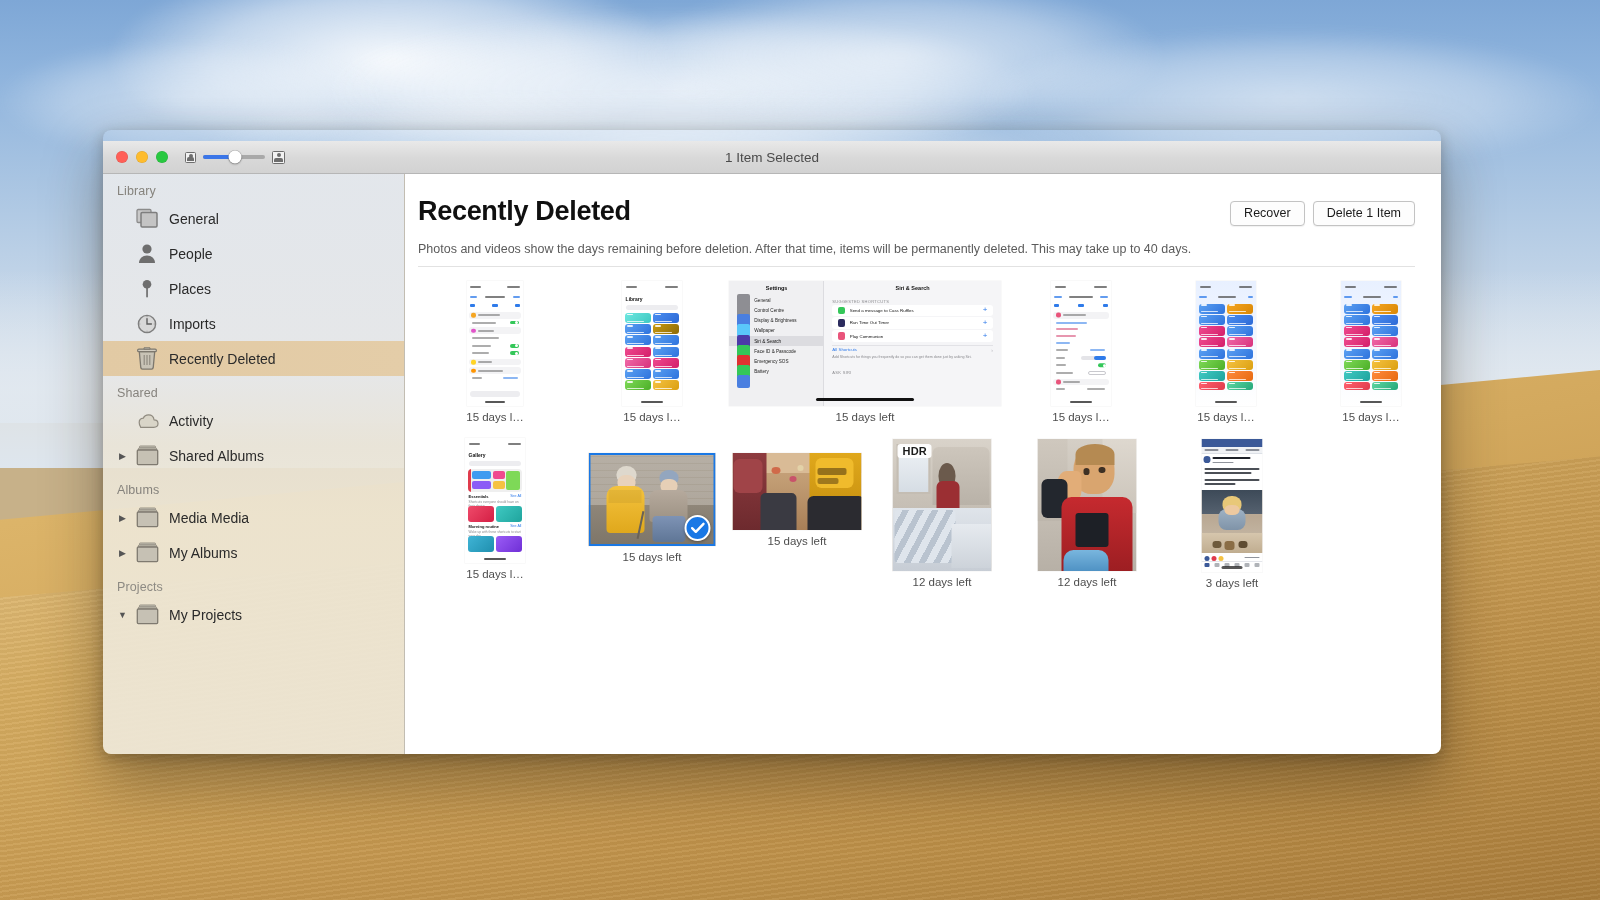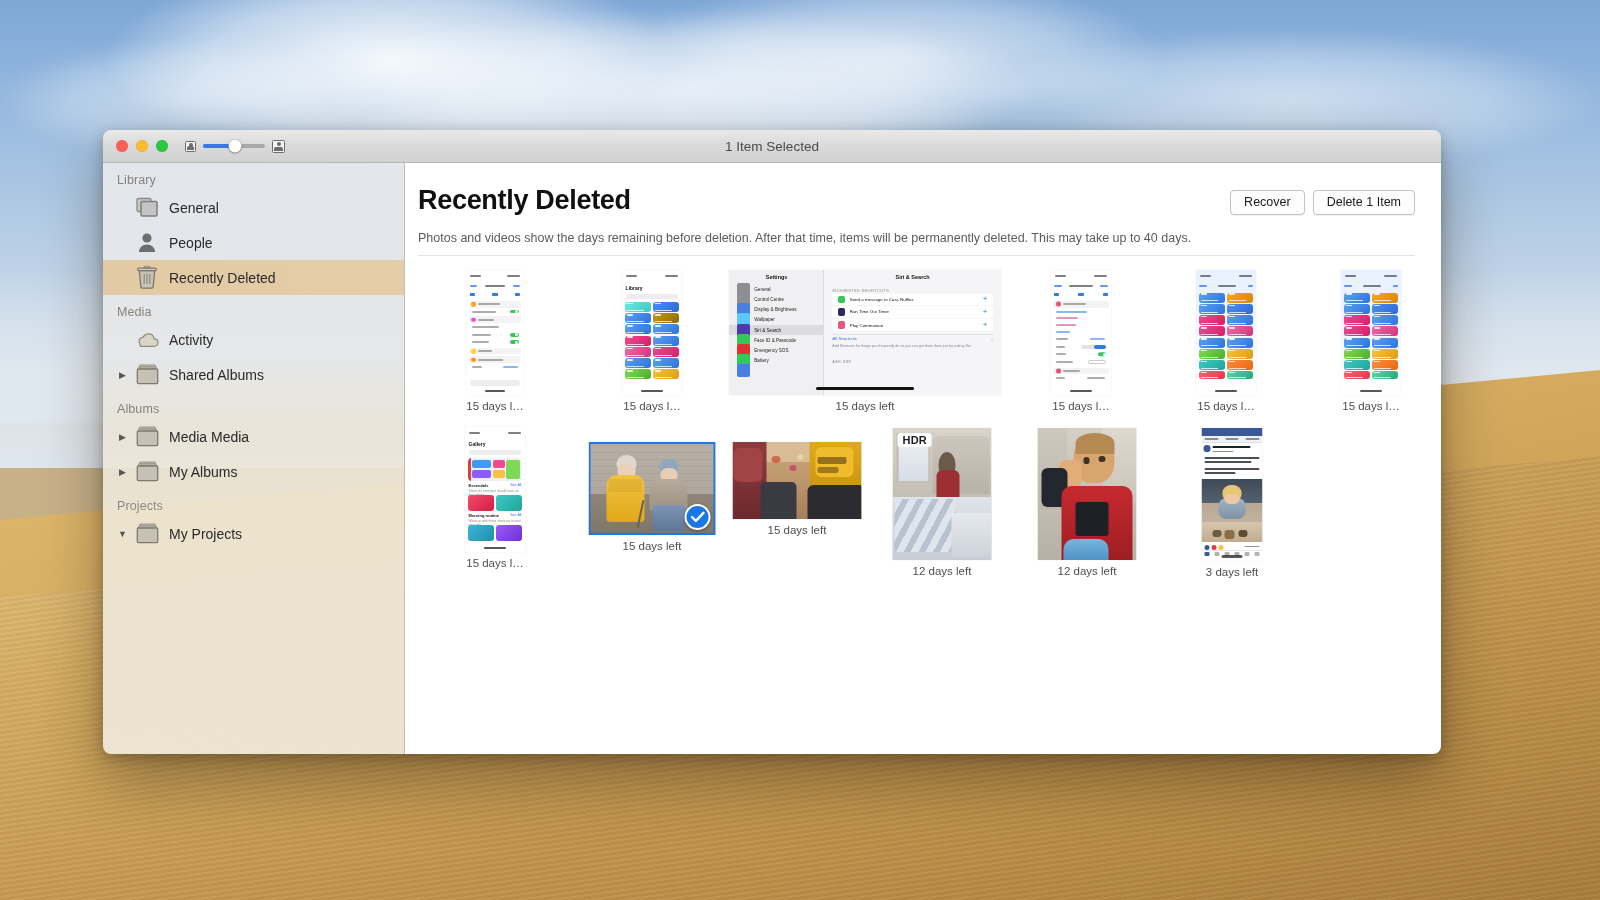--- a/index.html
+++ b/index.html
@@ -64,7 +64,7 @@
     height:33px; position:relative;
     background:linear-gradient(180deg,#e9e9e9 0%,#d9d9d9 52%,#d2d2d2 100%);
     border-bottom:1px solid #b6b6b6;
-    display:flex; align-items:center;
+    display:flex; align-items:center;margin-top:11px;
   }
   .traffic { display:flex; gap:8px; padding-left:13px; }
   .tl { width:12px; height:12px; border-radius:50%; display:block; }

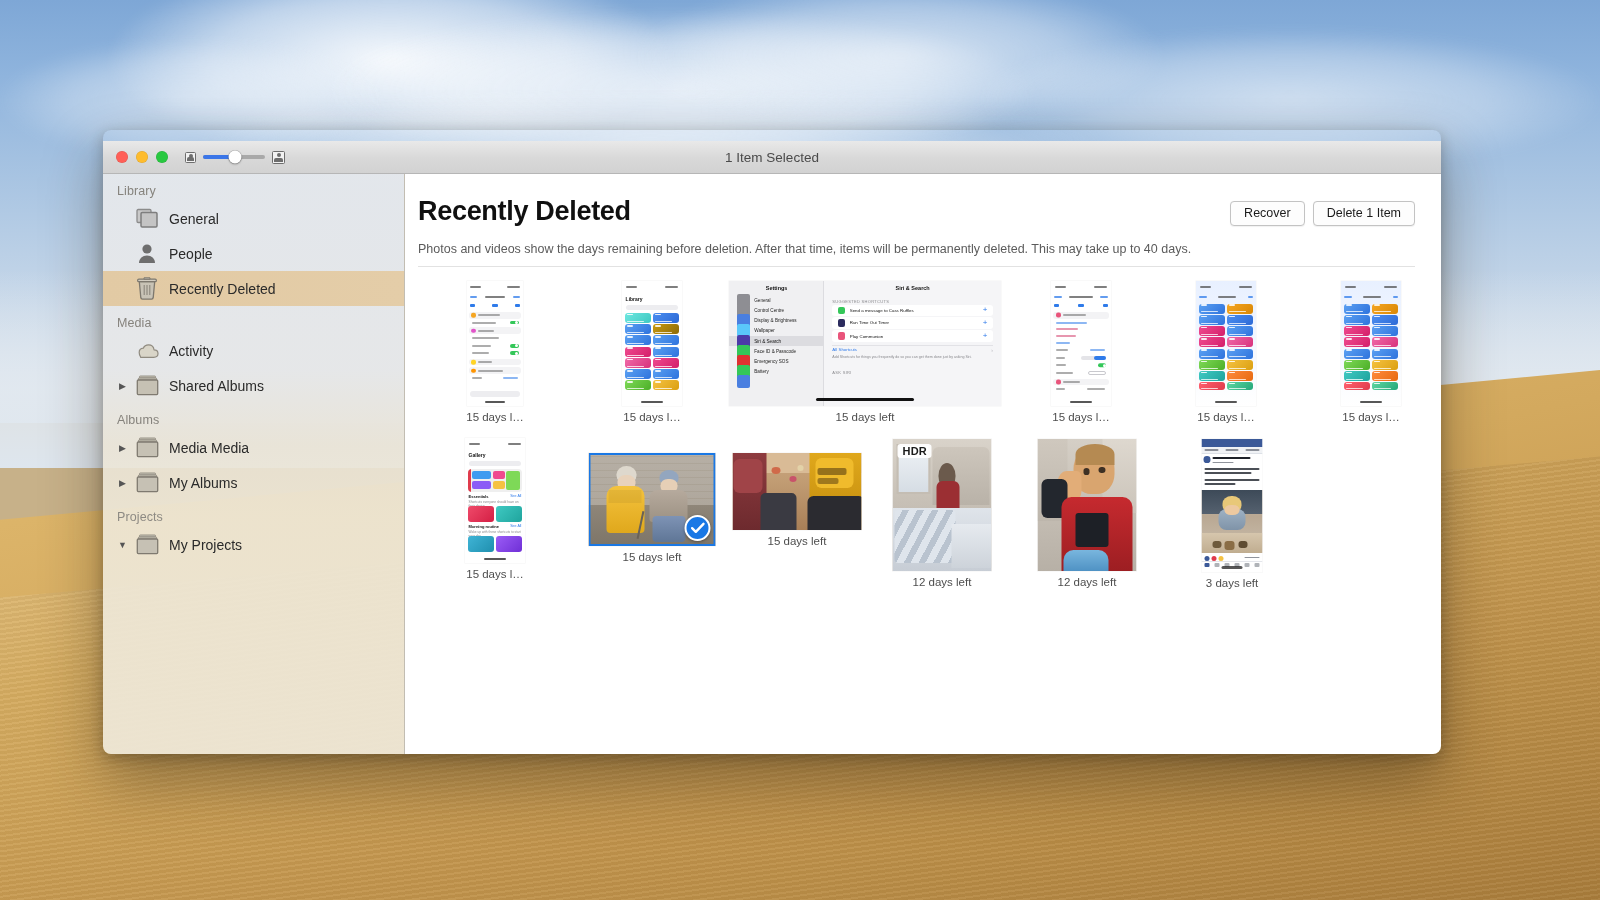--- a/index.html
+++ b/index.html
@@ -255,6 +255,16 @@
         <span class="sb-lbl">People</span>
       </div>
 
+      <div class="sb-item">
+        <span class="sb-disc"></span>
+        <span class="sb-ico">
+          <svg class="icn" width="22" height="22" viewBox="0 0 22 22">
+            <circle cx="11" cy="6.2" r="4.3" fill="#6e6e6e"></circle>
+            <rect x="10.2" y="9.5" width="1.7" height="10" rx=".8" fill="#6e6e6e"></rect>
+          </svg>
+        </span>
+        <span class="sb-lbl">Places</span>
+      </div>
 
 
       <div class="sb-item selected">

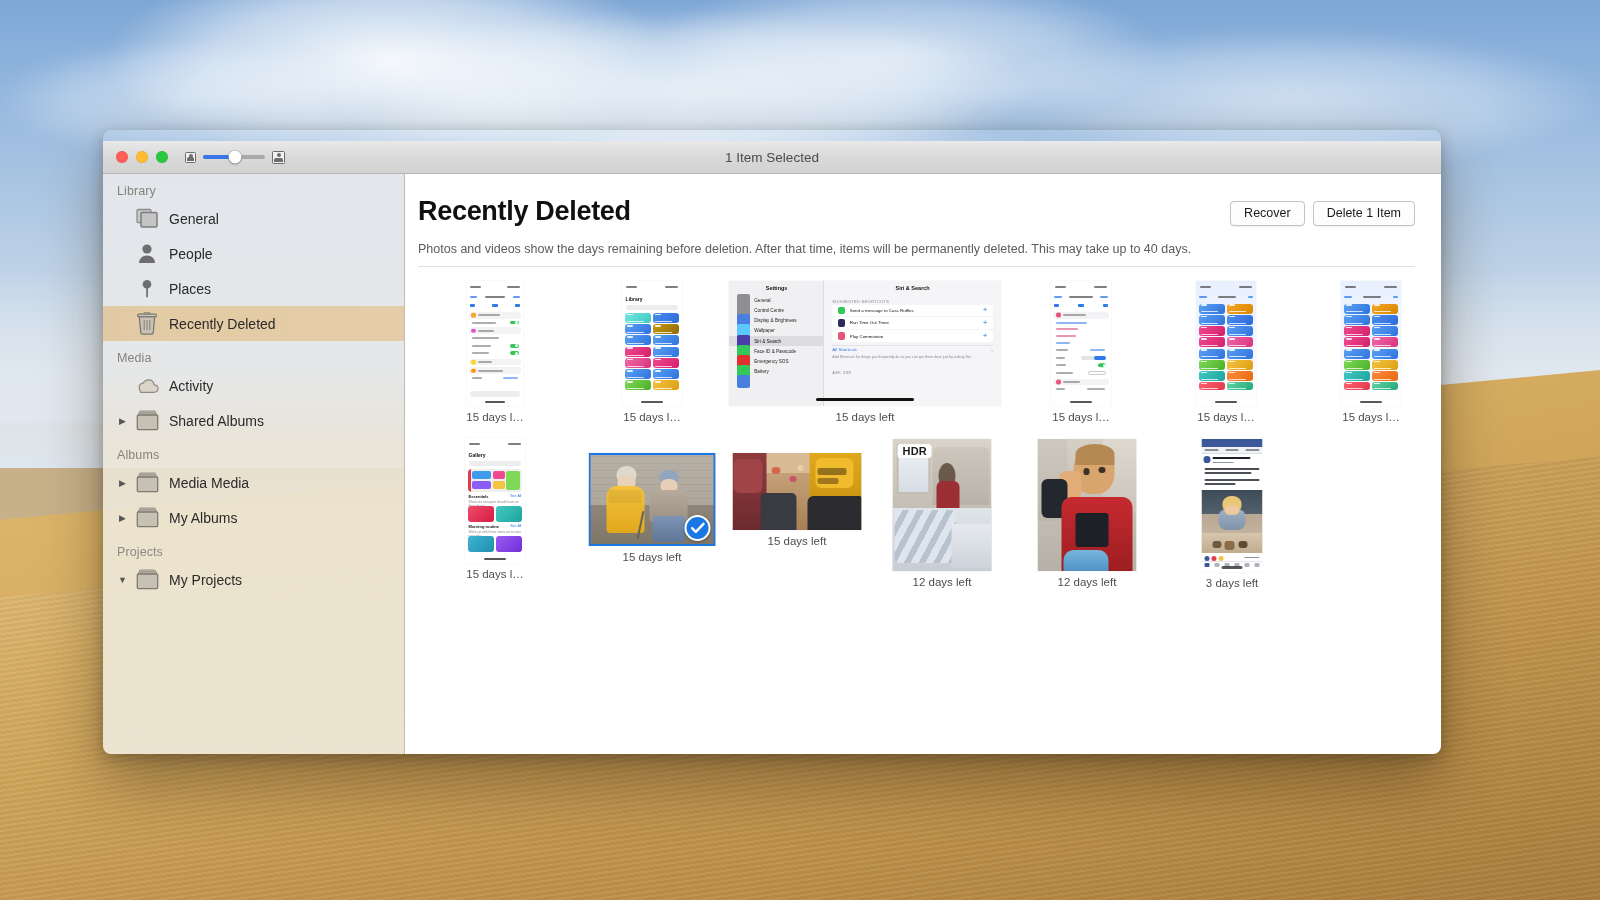--- a/index.html
+++ b/index.html
@@ -266,6 +266,19 @@
         <span class="sb-lbl">Places</span>
       </div>
 
+      <div class="sb-item">
+        <span class="sb-disc"></span>
+        <span class="sb-ico">
+          <svg class="icn" width="22" height="22" viewBox="0 0 22 22">
+            <circle cx="11" cy="11" r="8.6" fill="#d8d8d8" stroke="#7e7e7e" stroke-width="1.4"></circle>
+            <path d="M11 5.6 V11 H15.4" fill="none" stroke="#5e5e5e" stroke-width="1.4" stroke-linecap="round"></path>
+            <g stroke="#9a9a9a" stroke-width="1">
+              <path d="M11 2.9v1.4M11 17.7v1.4M2.9 11h1.4M17.7 11h1.4"></path>
+            </g>
+          </svg>
+        </span>
+        <span class="sb-lbl">Imports</span>
+      </div>
 
       <div class="sb-item selected">
         <span class="sb-disc"></span>

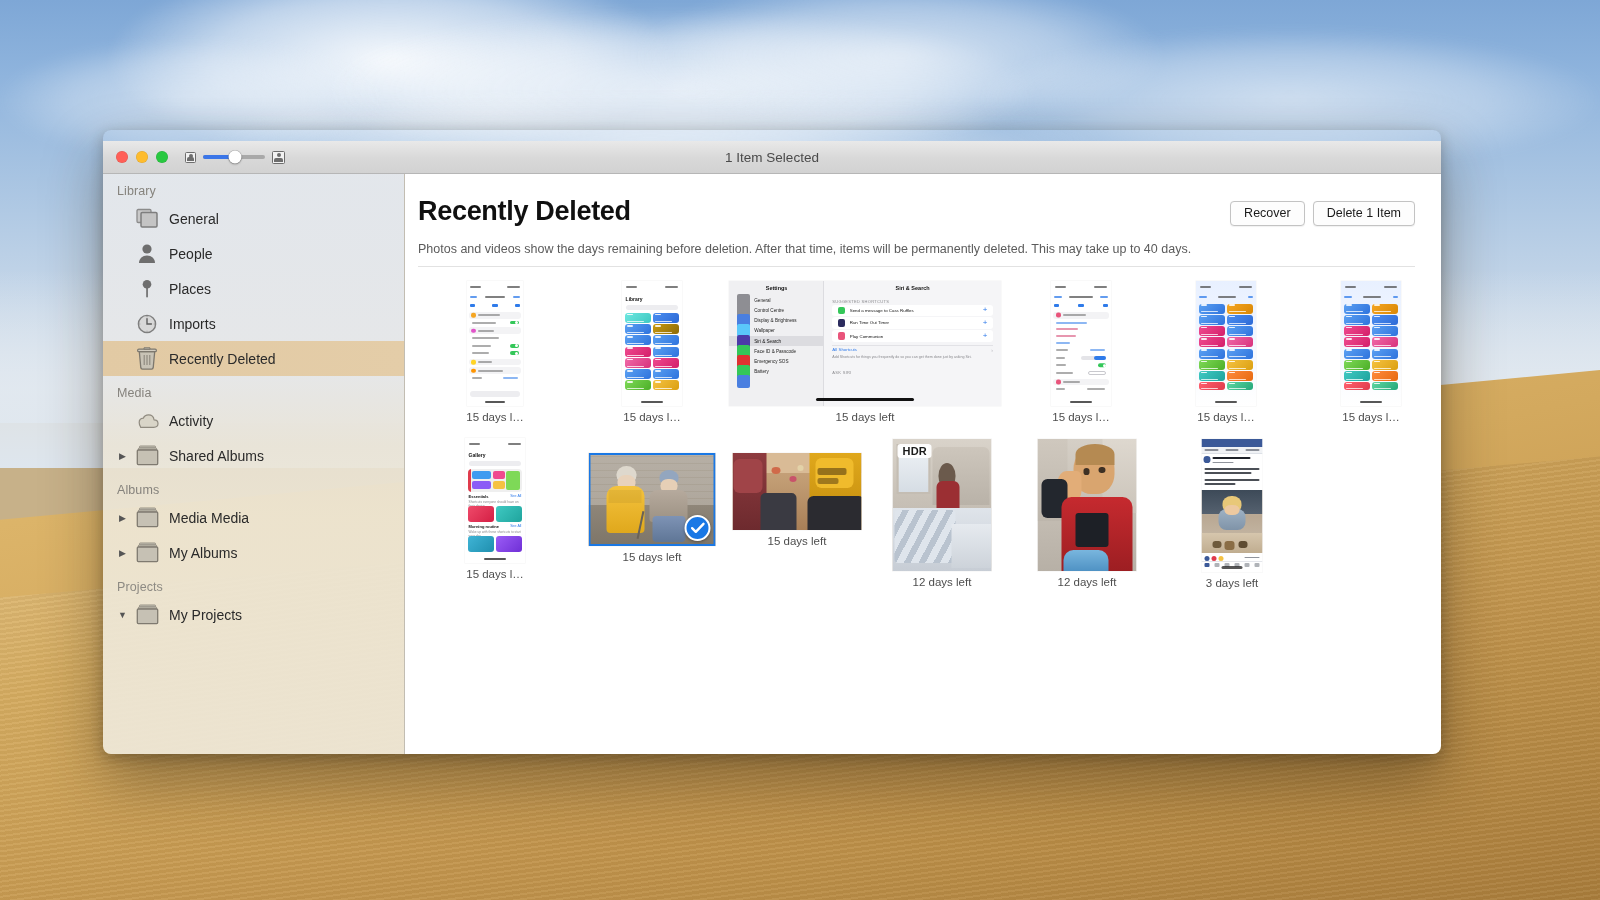--- a/index.html
+++ b/index.html
@@ -295,7 +295,7 @@
         <span class="sb-lbl">Recently Deleted</span>
       </div>
 
-      <div class="sb-head">Media</div>
+      <div class="sb-head">Shared</div>
 
       <div class="sb-item">
         <span class="sb-disc"></span>

